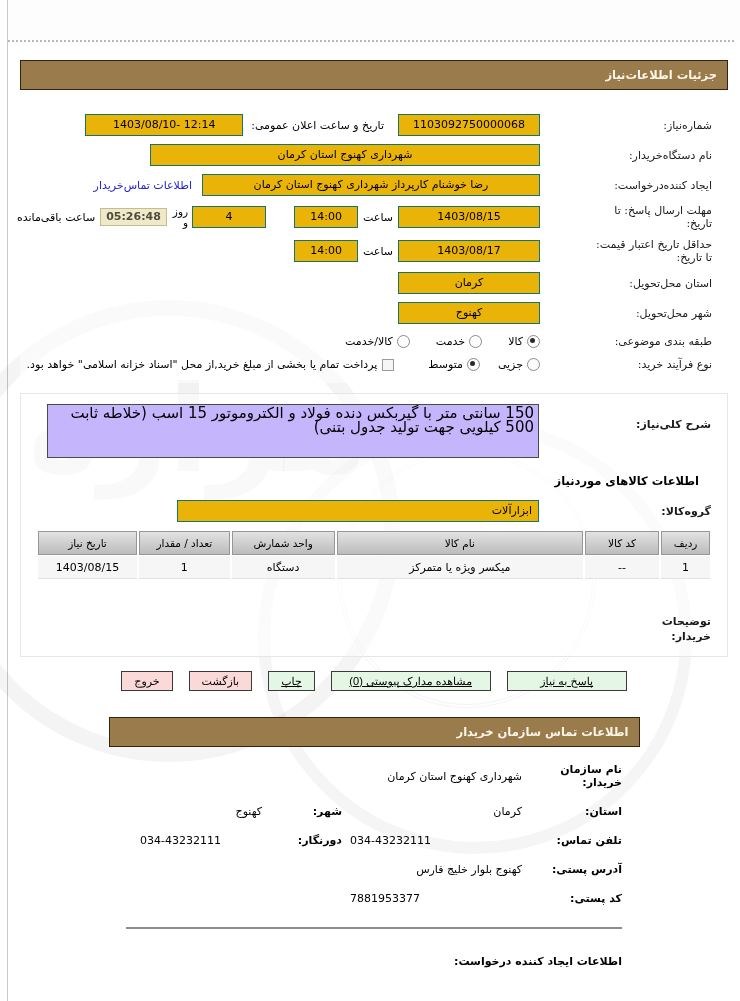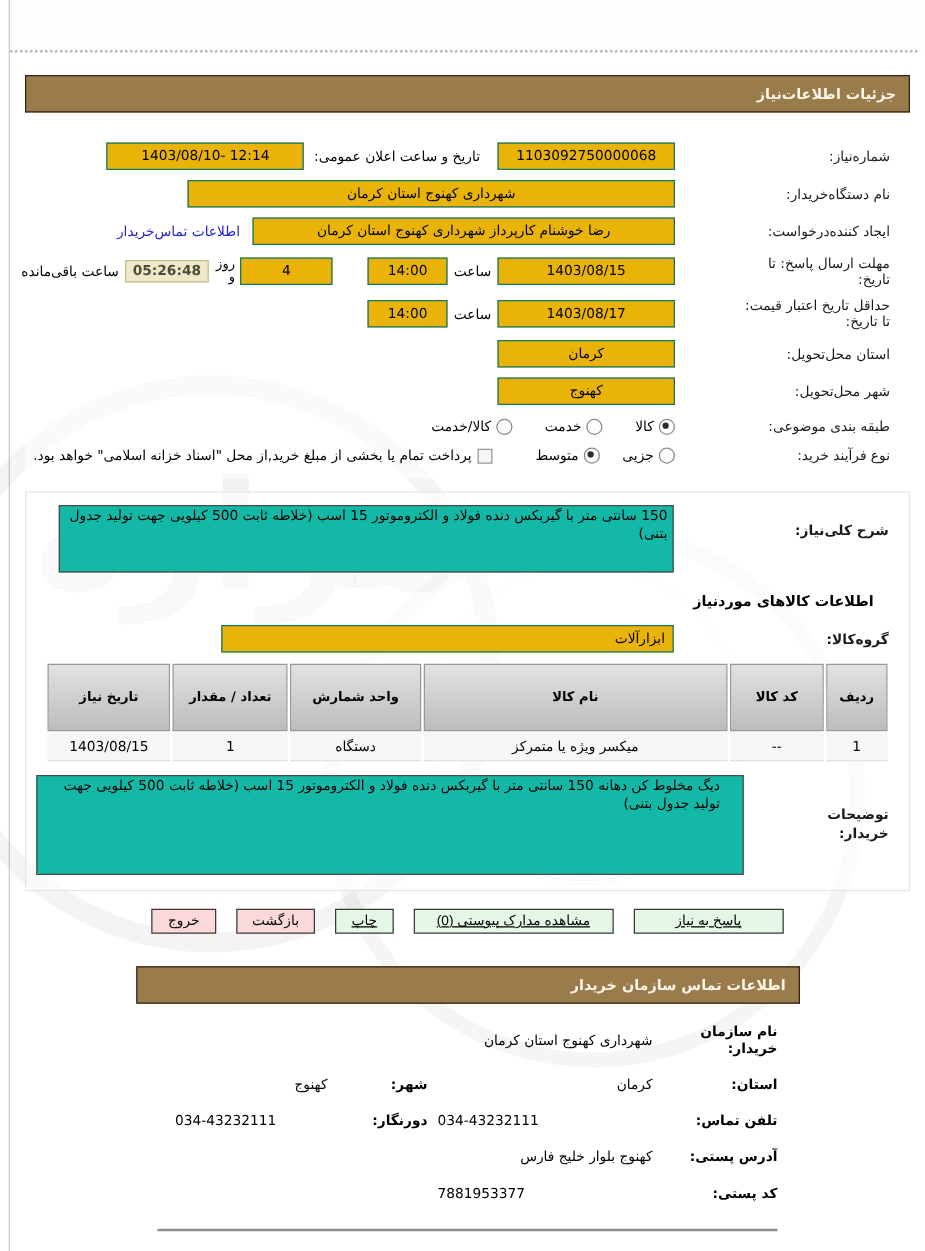--- a/index.html
+++ b/index.html
@@ -44,8 +44,8 @@
   .opt{display:flex;align-items:center;margin-left:26px;white-space:nowrap;}
   .bold{font-weight:bold;}
   .textarea{
-    background:#14b8a6;border:1px solid #4a4a4a;direction:rtl;text-align:right;
-    padding:1px 4px;font-size:11px;line-height:14px;overflow:hidden;
+    background:#c4b5fd;border:1px solid #4a4a4a;direction:rtl;text-align:right;
+    padding:1px 4px;font-size:15px;line-height:14px;overflow:hidden;
   }
   .goods-heading{direction:rtl;padding:0 24px;margin-top:16px;font-weight:bold;font-size:11.5px;}
   table.goods{border-collapse:separate;border-spacing:2px 1px;width:676px;margin:8px auto 0 auto;direction:rtl;}

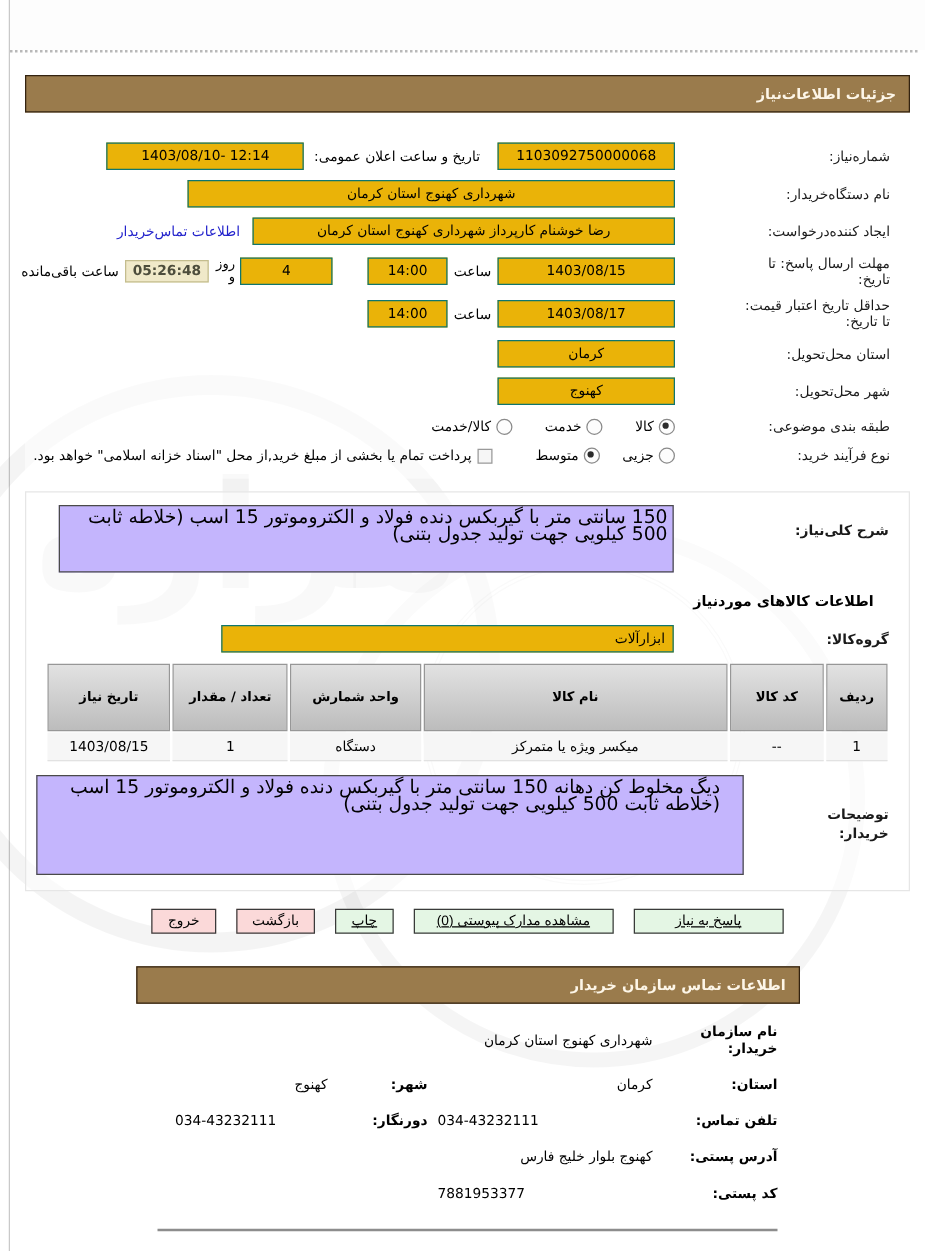--- a/index.html
+++ b/index.html
@@ -51,7 +51,7 @@
   table.goods{border-collapse:separate;border-spacing:2px 1px;width:676px;margin:8px auto 0 auto;direction:rtl;}
   table.goods th{
     background:linear-gradient(#e2e2e2,#bcbcbc);border:1px solid #979797;
-    font-weight:bold;font-size:10.5px;height:20px;padding:16px 4px;white-space:nowrap;
+    font-weight:normal;font-size:10.5px;height:20px;padding:1px 4px;white-space:nowrap;
   }
   table.goods td{background:#f6f6f6;height:20px;text-align:center;font-size:11px;border-bottom:1px solid #e2e2e2;}
   .btn-row{display:flex;direction:rtl;justify-content:center;gap:16px;margin-top:14px;}

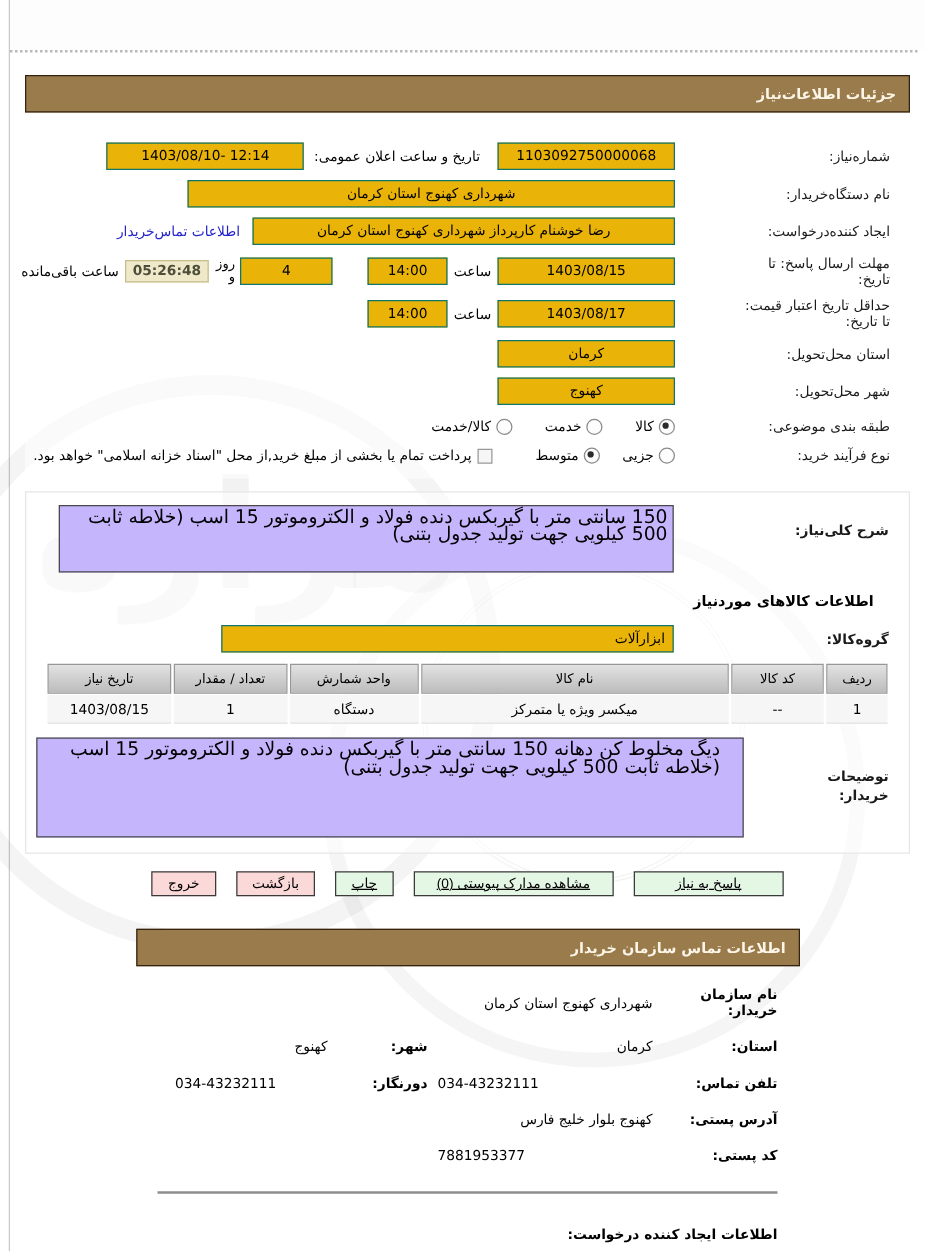--- a/index.html
+++ b/index.html
@@ -201,7 +201,6 @@
 
       <div class="row" style="align-items:flex-start;margin-top:10px;padding:0 12px 0 4px;">
         <span class="lbl bold" style="width:68px;padding-top:24px;line-height:15px;">توضیحات خریدار:</span>
-        <div class="textarea" style="width:588px;height:76px;padding-right:18px;">دیگ مخلوط کن دهانه 150 سانتی متر با گیربکس دنده فولاد و الکتروموتور 15 اسب (خلاطه ثابت 500 کیلویی جهت تولید جدول بتنی)</div>
       </div>
     </div>
 

